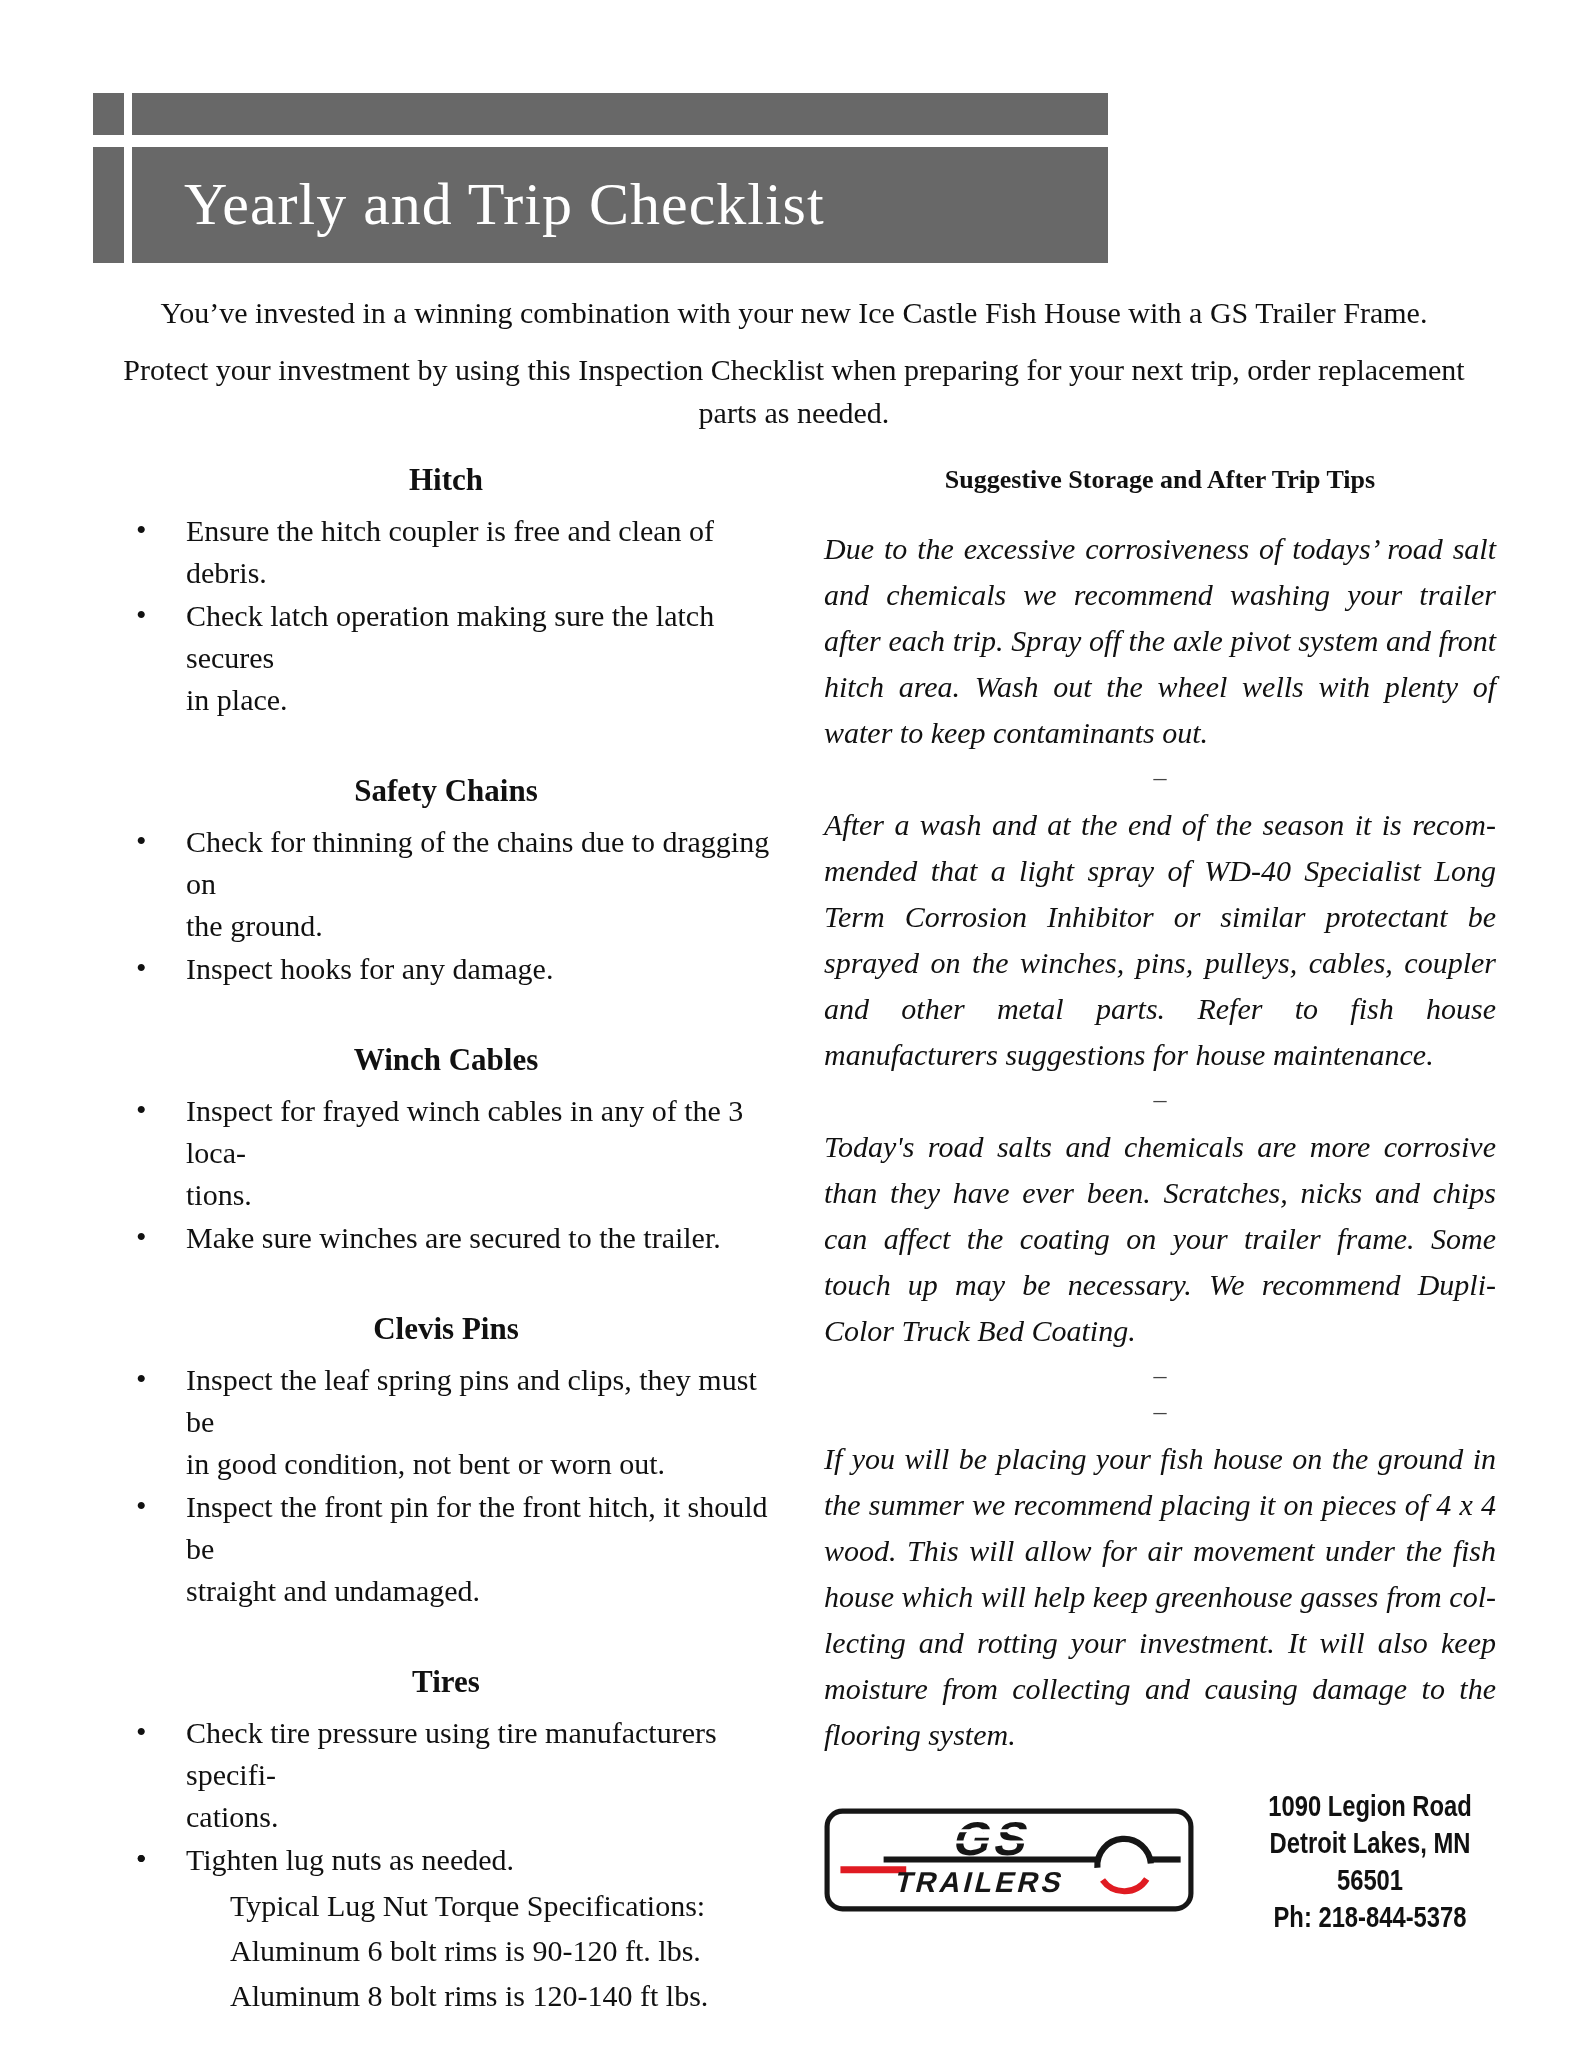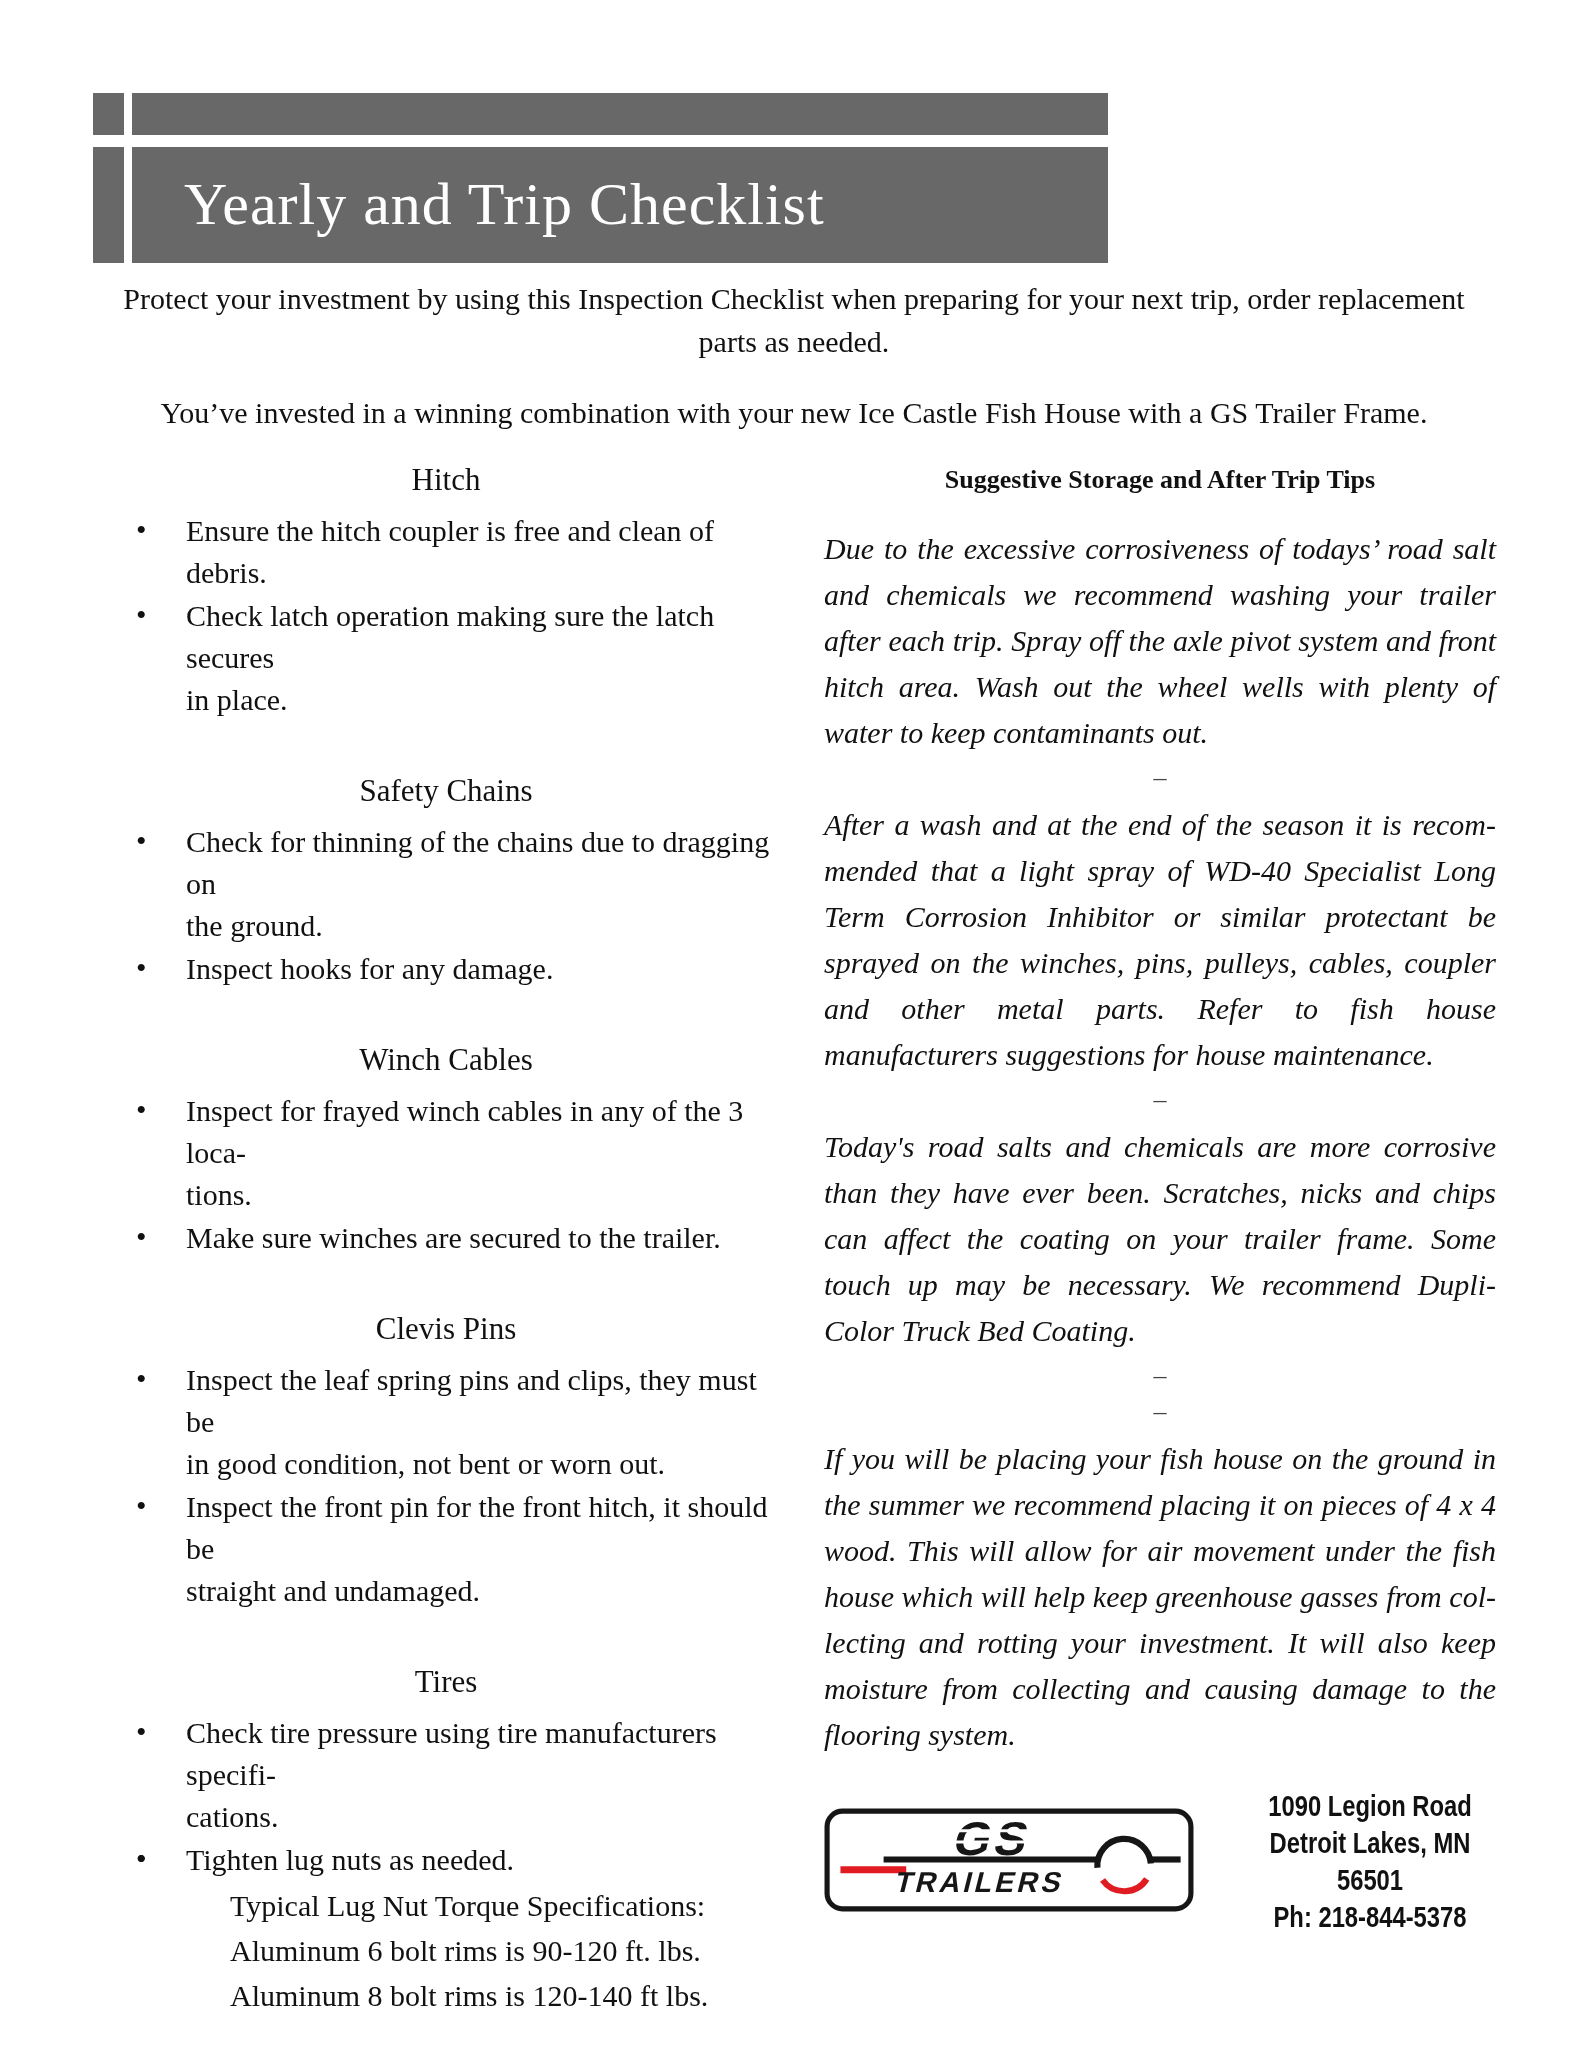--- a/index.html
+++ b/index.html
@@ -67,9 +67,9 @@
     </div>
   </header>
 
+  <p class="intro">You’ve invested in a winning combination with your new Ice Castle Fish House with a GS Trailer Frame.</p>
   <p class="intro second">Protect your investment by using this Inspection Checklist when preparing for your next trip, order replacement
 parts as needed.</p>
-  <p class="intro">You’ve invested in a winning combination with your new Ice Castle Fish House with a GS Trailer Frame.</p>
 
   <div class="columns">
 

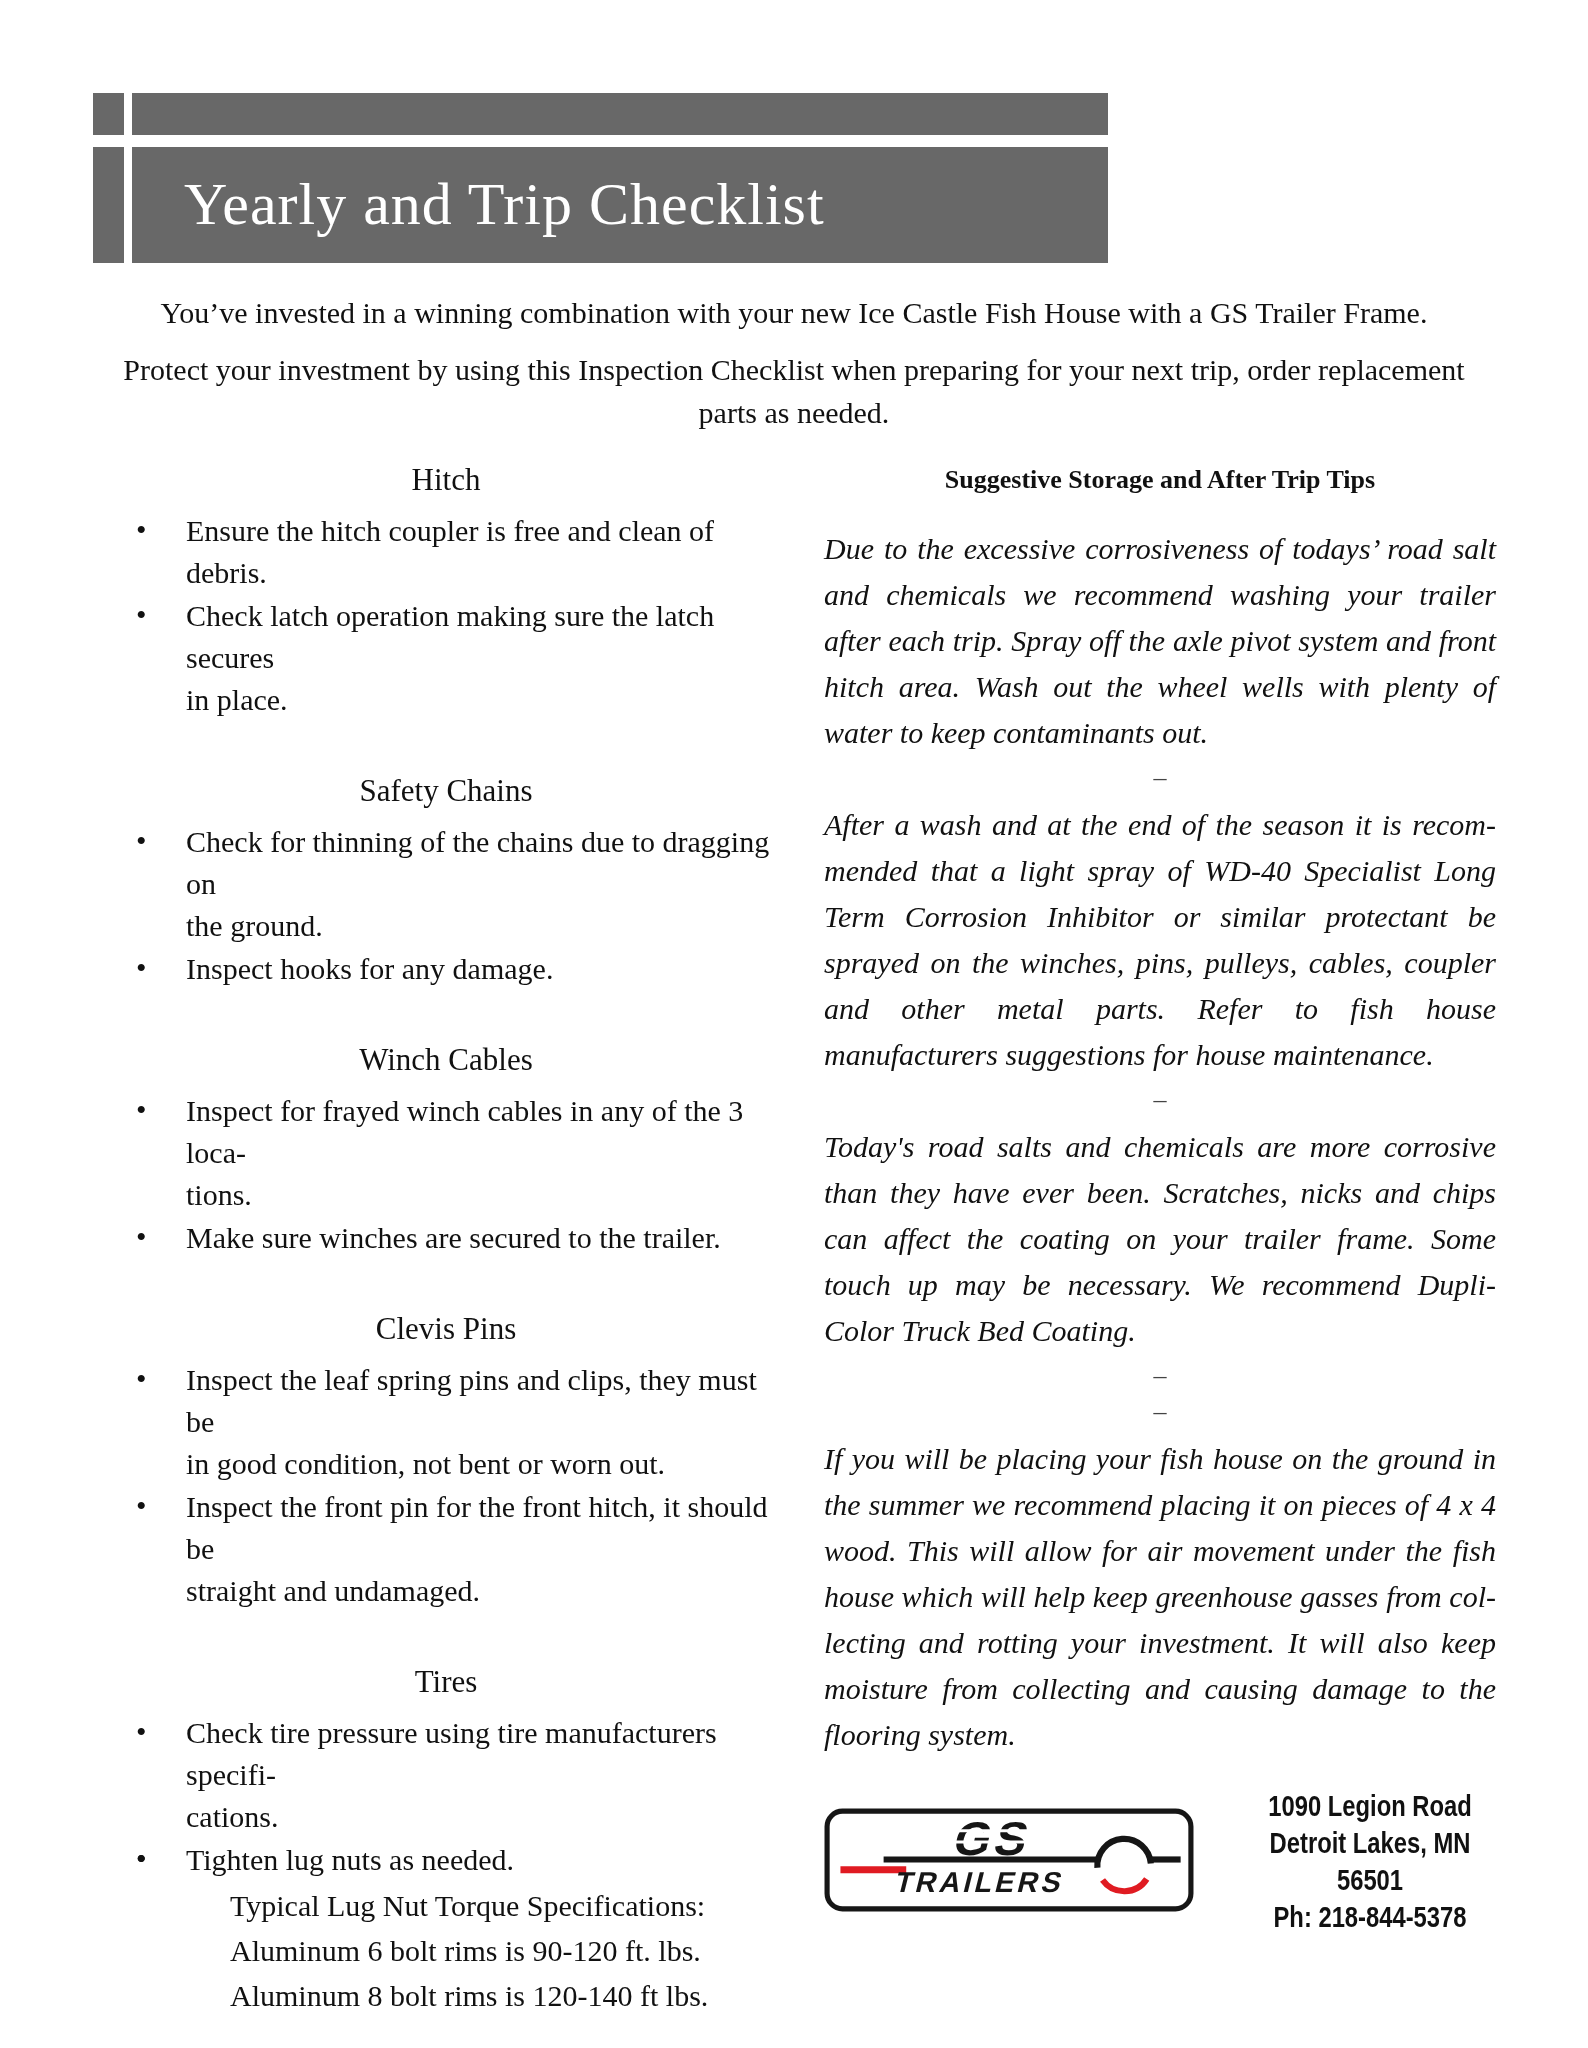--- a/index.html
+++ b/index.html
@@ -32,7 +32,7 @@
   .columns{display:flex;margin:26px 50px 0 110px;gap:42px;align-items:flex-start;}
   .col-left{width:672px;flex:none;}
   .col-right{width:672px;flex:none;}
-  h2.sec{font-size:31px;font-weight:normal;text-align:center;margin:50px 0 10px 0;line-height:40px;}
+  h2.sec{font-size:31px;font-weight:bold;text-align:center;margin:50px 0 10px 0;line-height:40px;}
   h2.sec.first{margin-top:0;}
   .bullet{position:relative;padding-left:76px;font-size:30px;line-height:42px;margin:0 0 1px 0;}
   .bullet .dot{position:absolute;left:26px;top:-1px;font-size:30px;}

